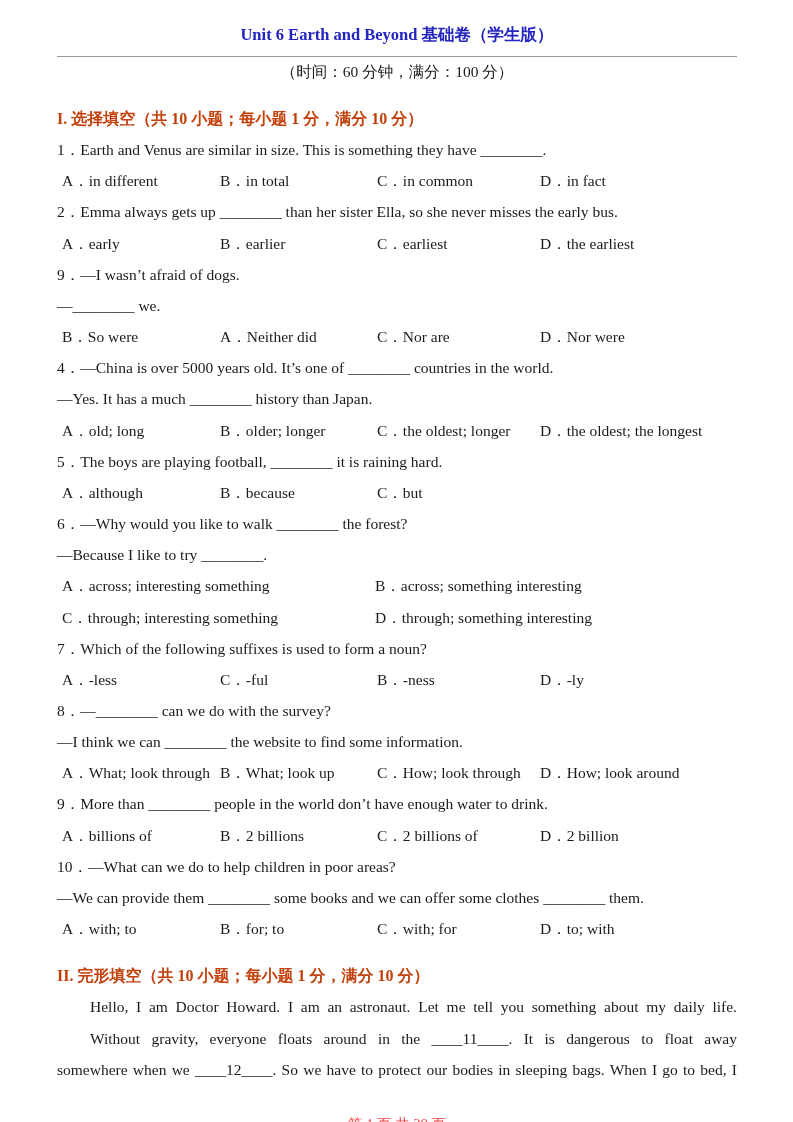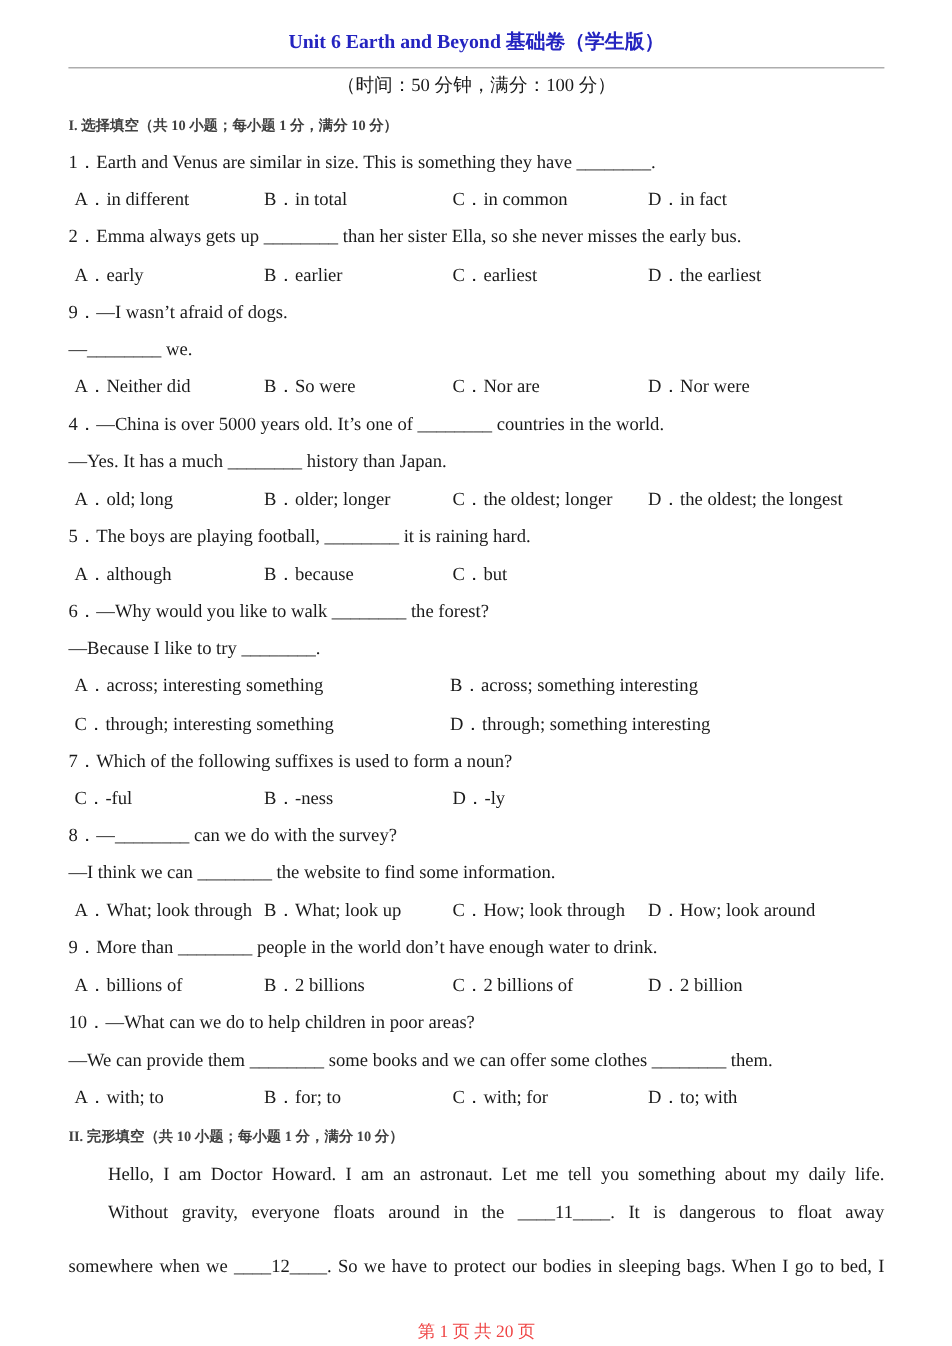--- a/index.html
+++ b/index.html
@@ -76,7 +76,7 @@
 
   <div class="title" style="color: rgb(36, 36, 192);">Unit 6 Earth and Beyond 基础卷（学生版）</div>
   <hr class="rule">
-  <div class="meta">（时间：50 分钟，满分：100 分）</div>
+  <div class="meta">（时间：60 分钟，满分：100 分）</div>
 
   <div class="sec-head">I. 选择填空（共 10 小题；每小题 1 分，满分 10 分）</div>
 

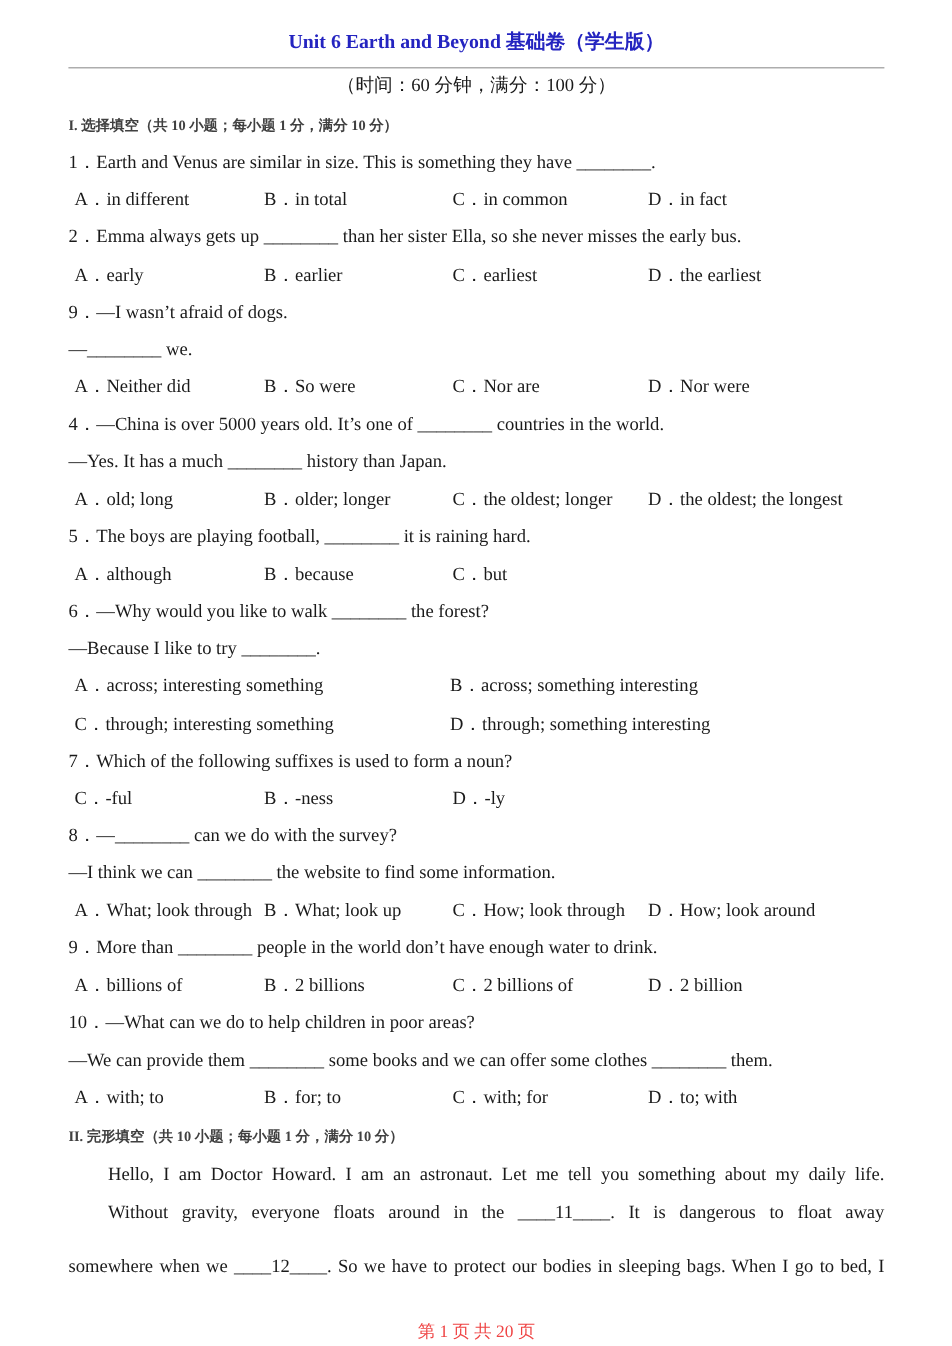--- a/index.html
+++ b/index.html
@@ -34,11 +34,11 @@
     text-align: center;
   }
   .sec-head {
-    margin-top: 2px;
+    margin-top: 16px;
     line-height: 31.15px;
     font-weight: bold;
-    font-size: 12px;
-    color: #404040;
+    font-size: 16px;
+    color: #c2410c;
   }
   .qline {
     line-height: 31.15px;

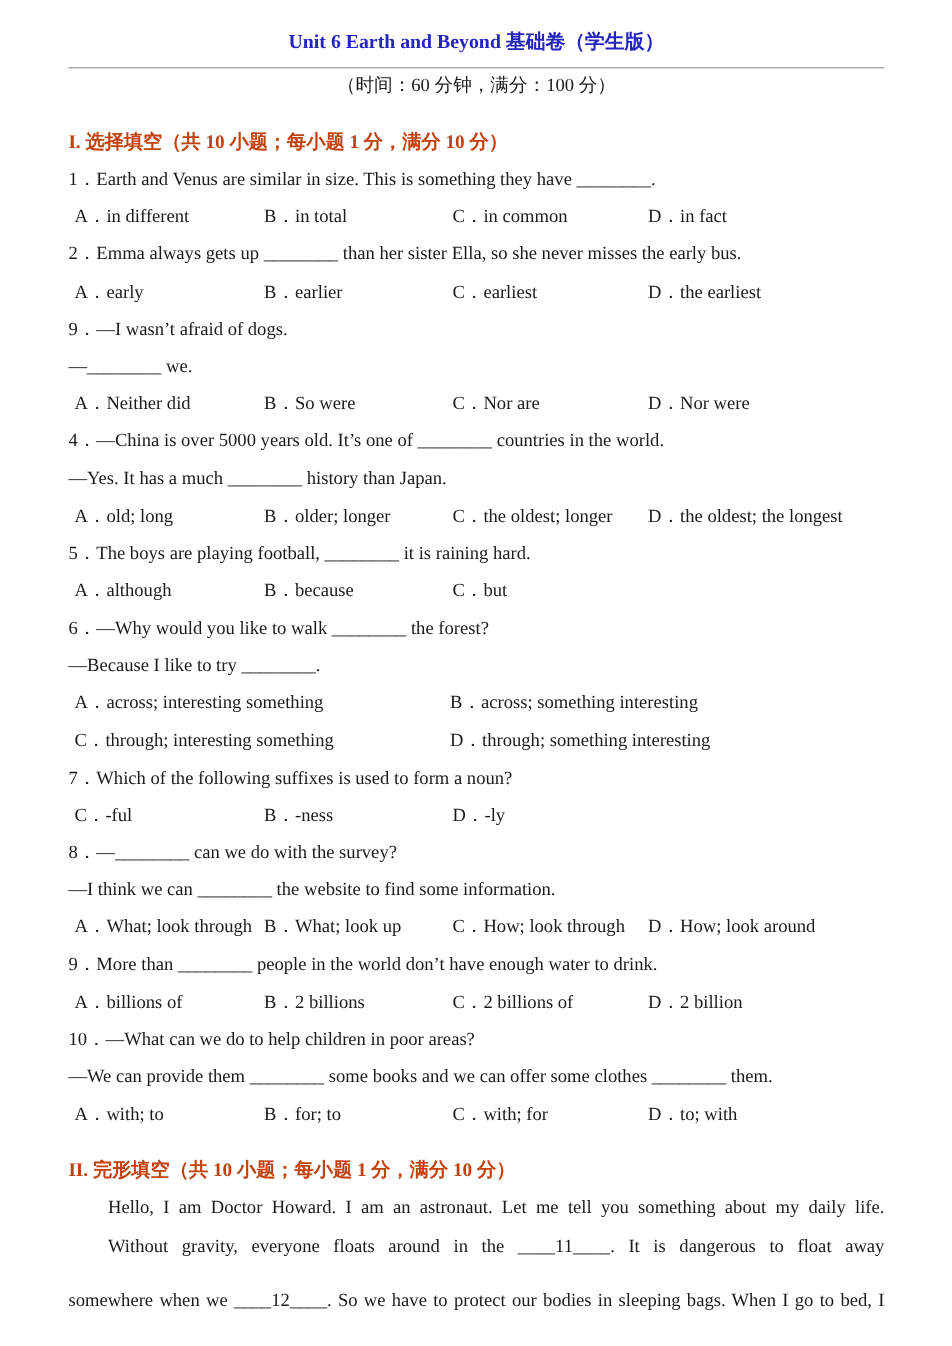--- a/index.html
+++ b/index.html
@@ -104,8 +104,8 @@
     <div class="qline">9．—I wasn’t afraid of dogs.</div>
     <div class="qline">—________ we.</div>
     <div class="opts">
+      <span class="opt">B．So were</span>
       <span class="opt">A．Neither did</span>
-      <span class="opt">B．So were</span>
       <span class="opt">C．Nor are</span>
       <span class="opt">D．Nor were</span>
     </div>

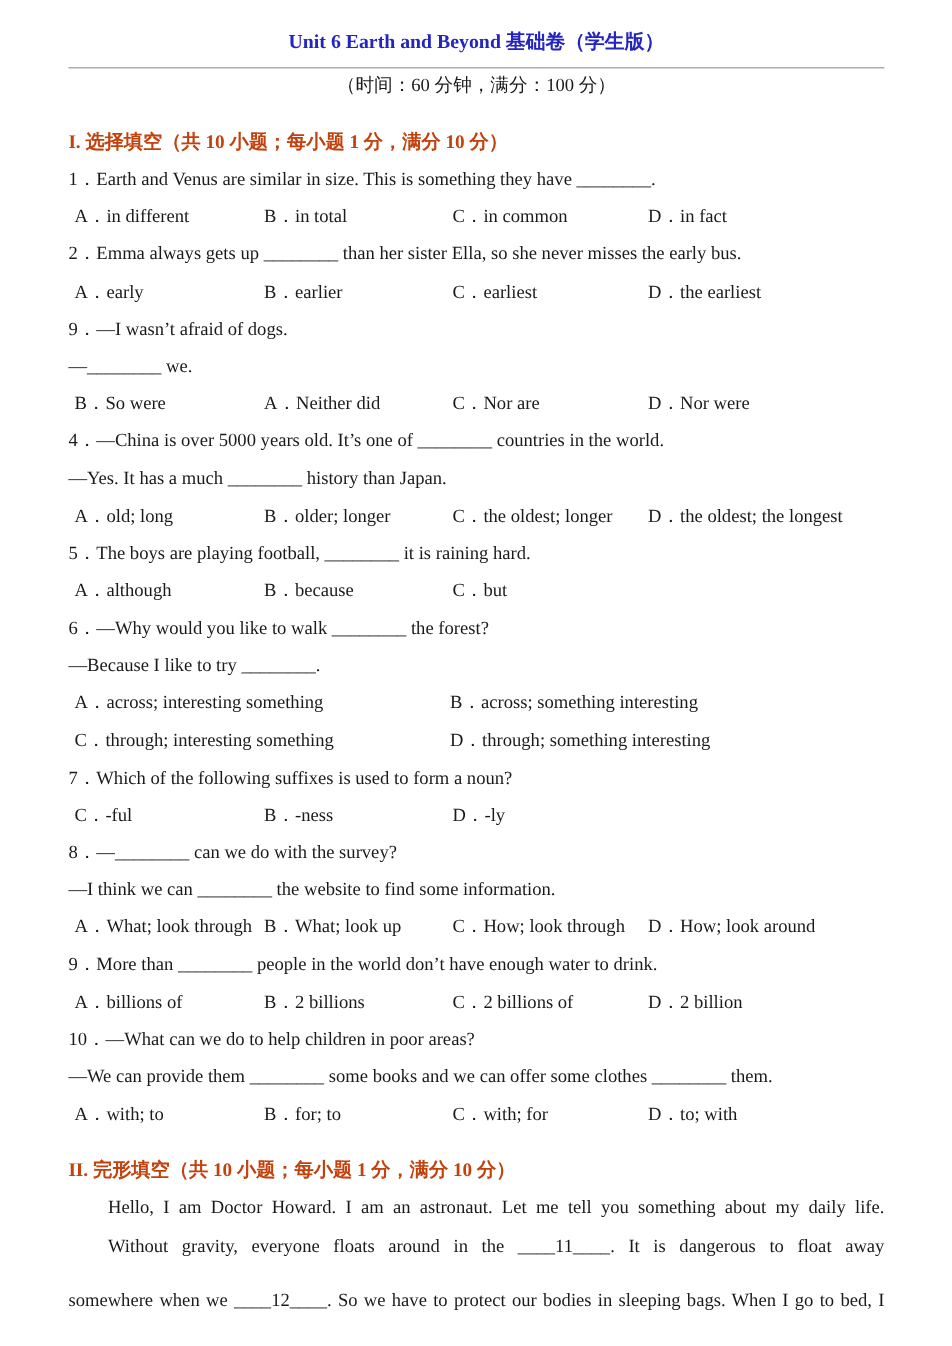--- a/index.html
+++ b/index.html
@@ -147,6 +147,7 @@
   <div>
     <div class="qline">7．Which of the following suffixes is used to form a noun?</div>
     <div class="opts">
+      <span class="opt">A．-less</span>
       <span class="opt">C．-ful</span>
       <span class="opt">B．-ness</span>
       <span class="opt">D．-ly</span>

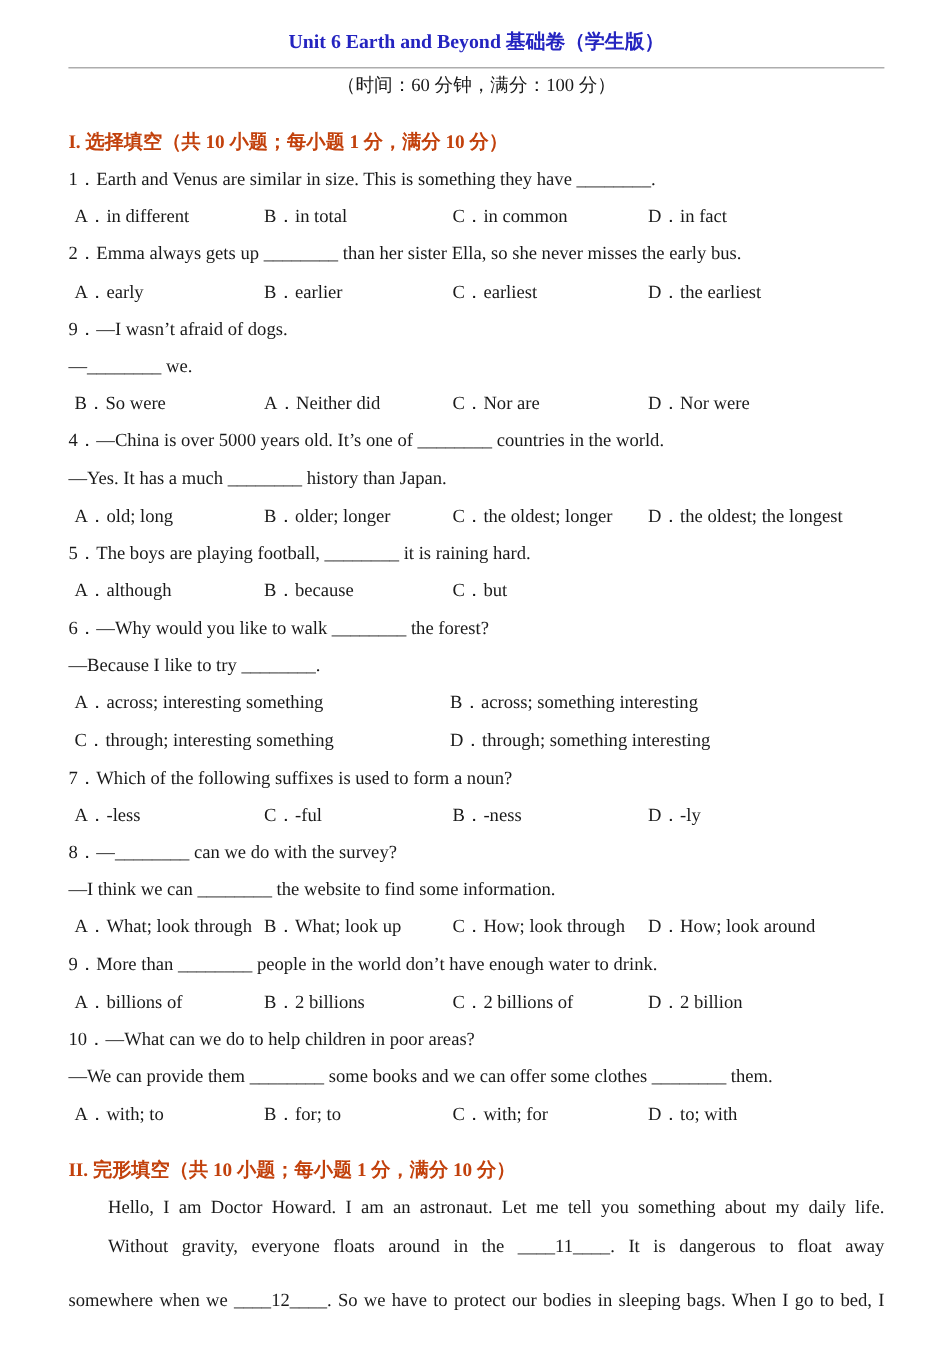--- a/index.html
+++ b/index.html
@@ -60,7 +60,7 @@
     text-align: justify;
     text-align-last: justify;
   }
-  .para.noindent { text-indent: 0; margin-top: 14px; }
+  .para.noindent { text-indent: 0; }
   .footer {
     margin-top: 24px;
     line-height: 30px;

